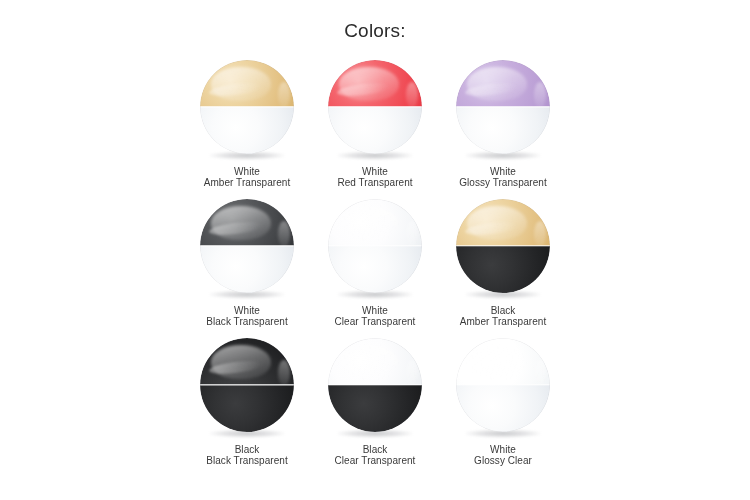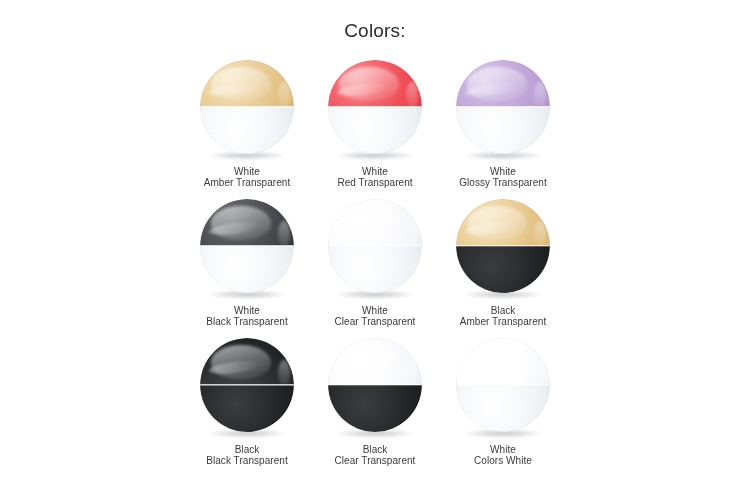--- a/index.html
+++ b/index.html
@@ -425,7 +425,7 @@
     </div>
     <div class="swatch-label">
       <span class="ln">White</span>
-      <span class="ln">Colors White</span>
+      <span class="ln">Glossy Clear</span>
     </div>
   </div>
 

